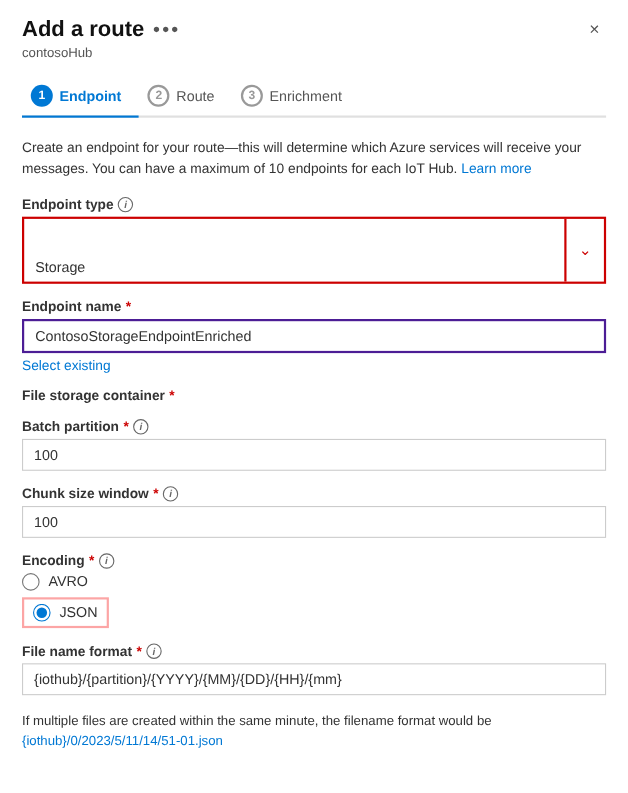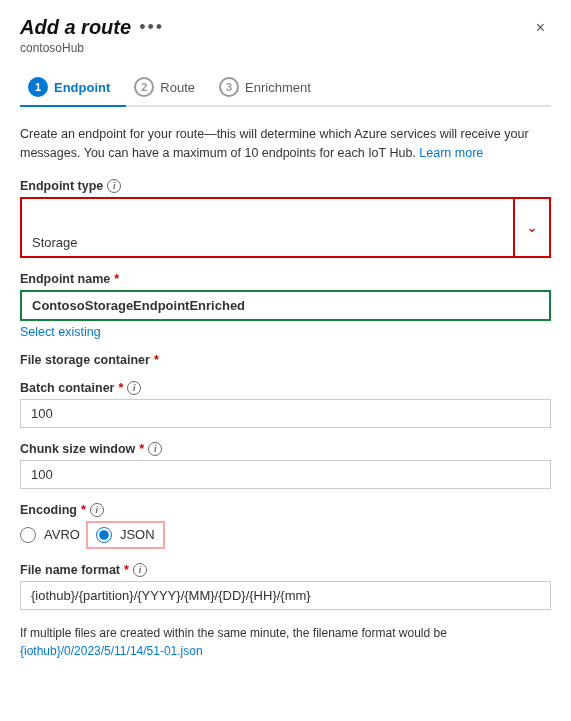--- a/index.html
+++ b/index.html
@@ -37,7 +37,6 @@
       font-size: 20px;
       font-weight: 600;
       color: #111;
-      font-style: italic;
     }
     .panel-more {
       font-size: 18px;

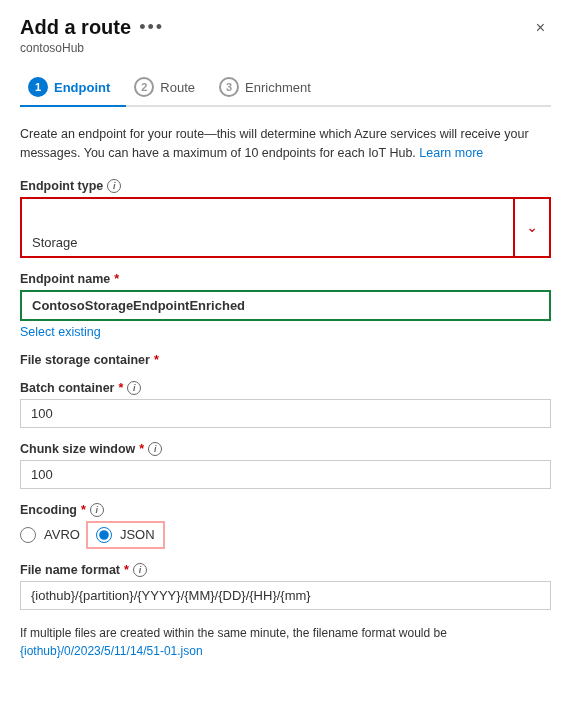--- a/index.html
+++ b/index.html
@@ -178,8 +178,7 @@
       outline: none;
     }
     .text-input.highlighted {
-      border: 2px solid #15803d;
-      font-weight: bold;
+      border: 2px solid #4c1d95;
     }
     .select-existing-link {
       color: #0078d4;

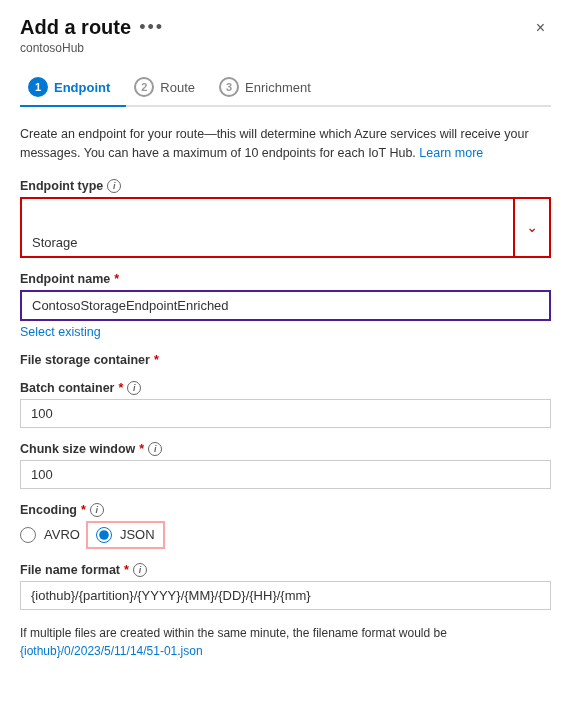--- a/index.html
+++ b/index.html
@@ -300,7 +300,7 @@
 
   <div class="field-group">
     <div class="field-label">
-      <span>Batch container</span>
+      <span>Batch partition</span>
       <span class="required-star"> *</span>
       <span class="info-icon">i</span>
     </div>

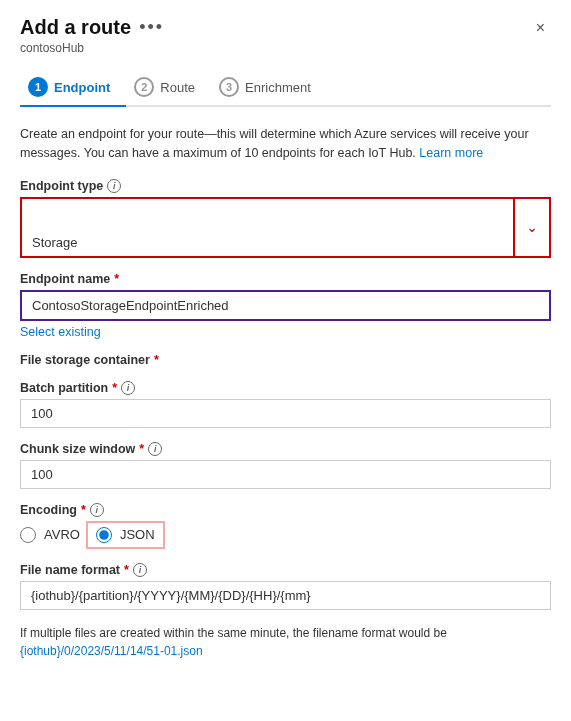--- a/index.html
+++ b/index.html
@@ -199,7 +199,7 @@
     }
     .radio-group {
       display: flex;
-      flex-direction: row;
+      flex-direction: column;
       gap: 6px;
       margin-top: 4px;
     }

